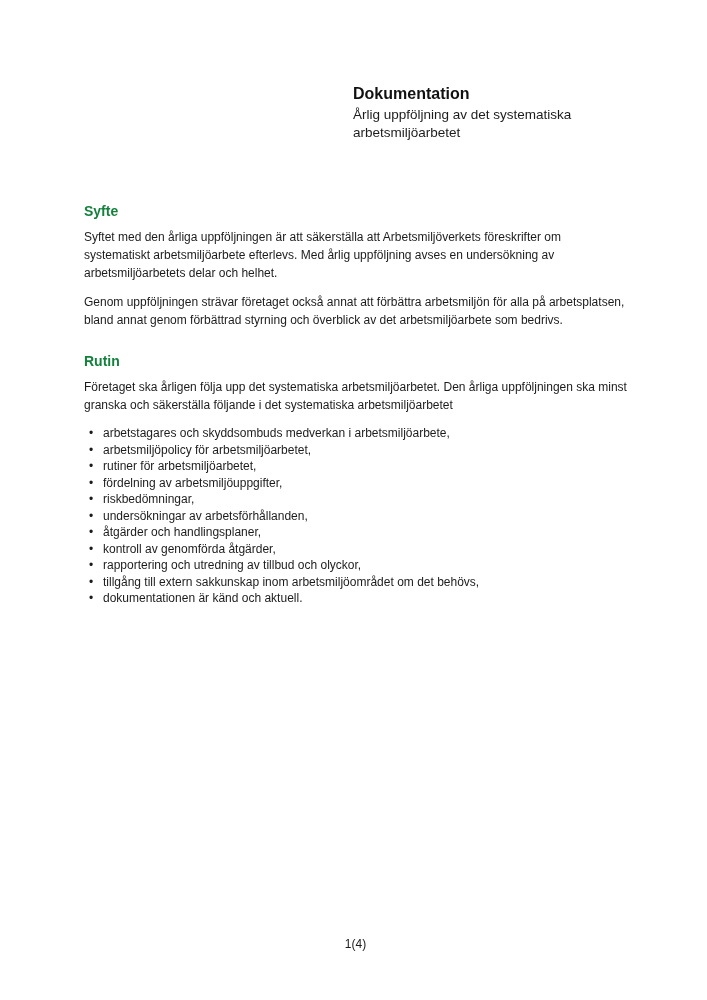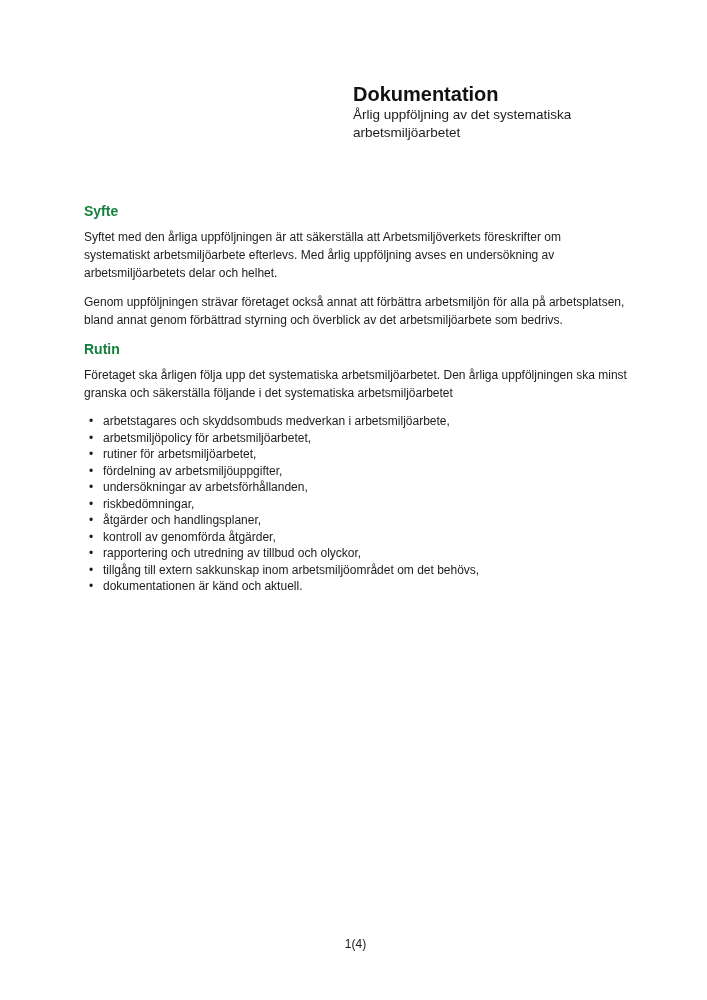--- a/index.html
+++ b/index.html
@@ -25,7 +25,7 @@
   }
   .doc-title {
     margin: 0;
-    font-size: 20px;
+    font-size: 16px;
     line-height: 20px;
     font-weight: bold;
     color: #111;

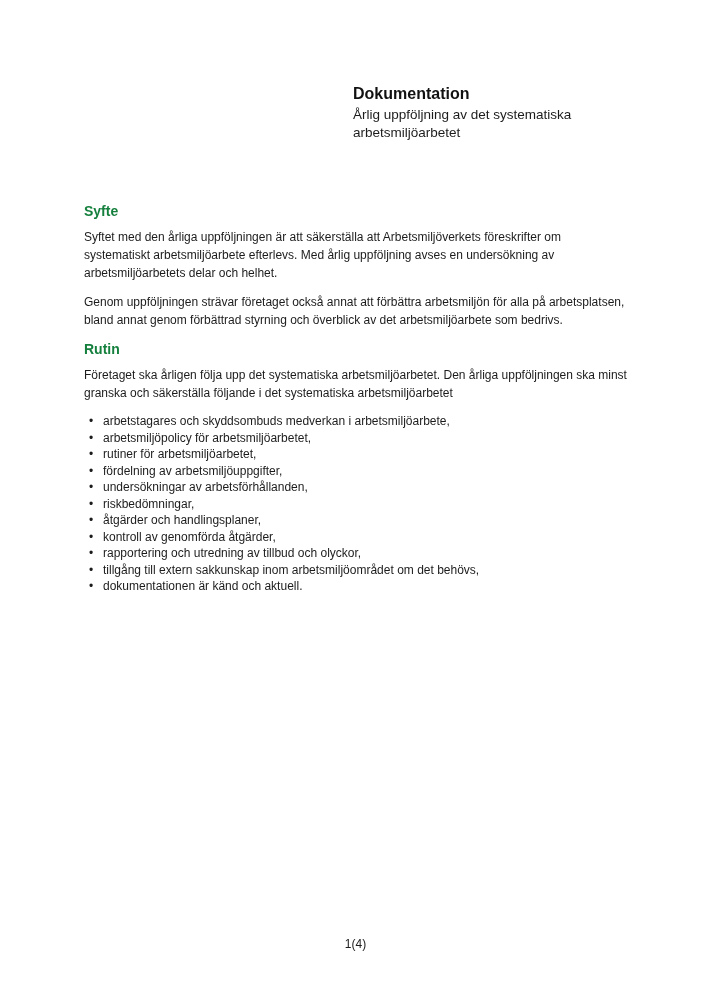--- a/index.html
+++ b/index.html
@@ -52,7 +52,7 @@
     color: #15803d;
   }
   .section-heading.spaced {
-    margin-top: 12px;
+    margin-top: 24px;
   }
   .para {
     margin: 0 0 11px 0;

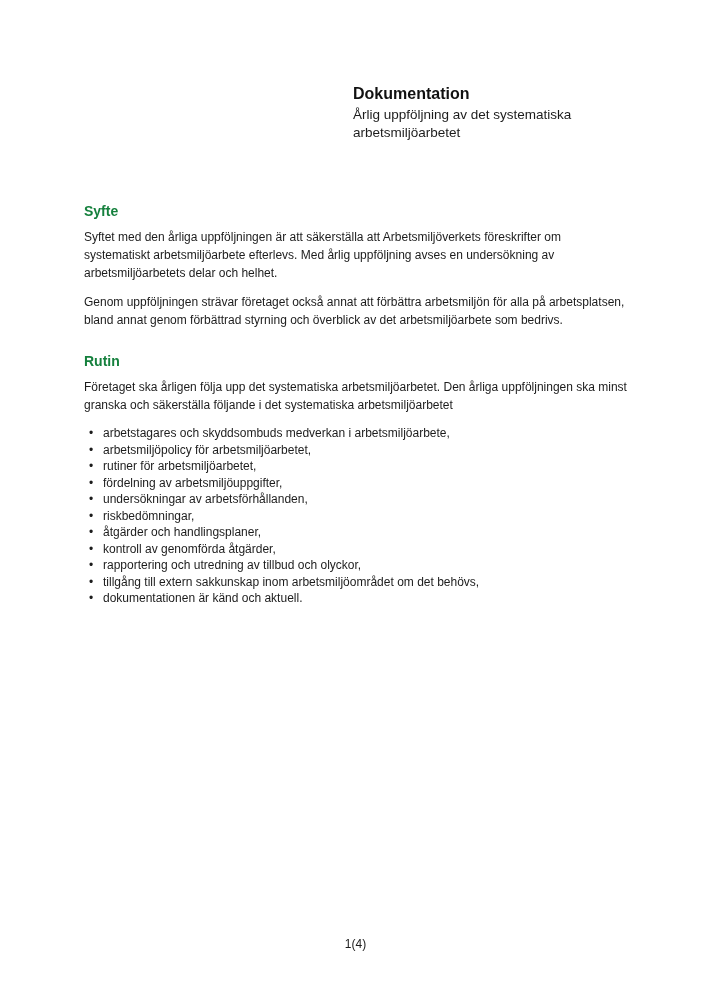--- a/index.html
+++ b/index.html
@@ -125,8 +125,8 @@
         <li>arbetsmiljöpolicy för arbetsmiljöarbetet,</li>
         <li>rutiner för arbetsmiljöarbetet,</li>
         <li>fördelning av arbetsmiljöuppgifter,</li>
+        <li>riskbedömningar,</li>
         <li>undersökningar av arbetsförhållanden,</li>
-        <li>riskbedömningar,</li>
         <li>åtgärder och handlingsplaner,</li>
         <li>kontroll av genomförda åtgärder,</li>
         <li>rapportering och utredning av tillbud och olyckor,</li>

